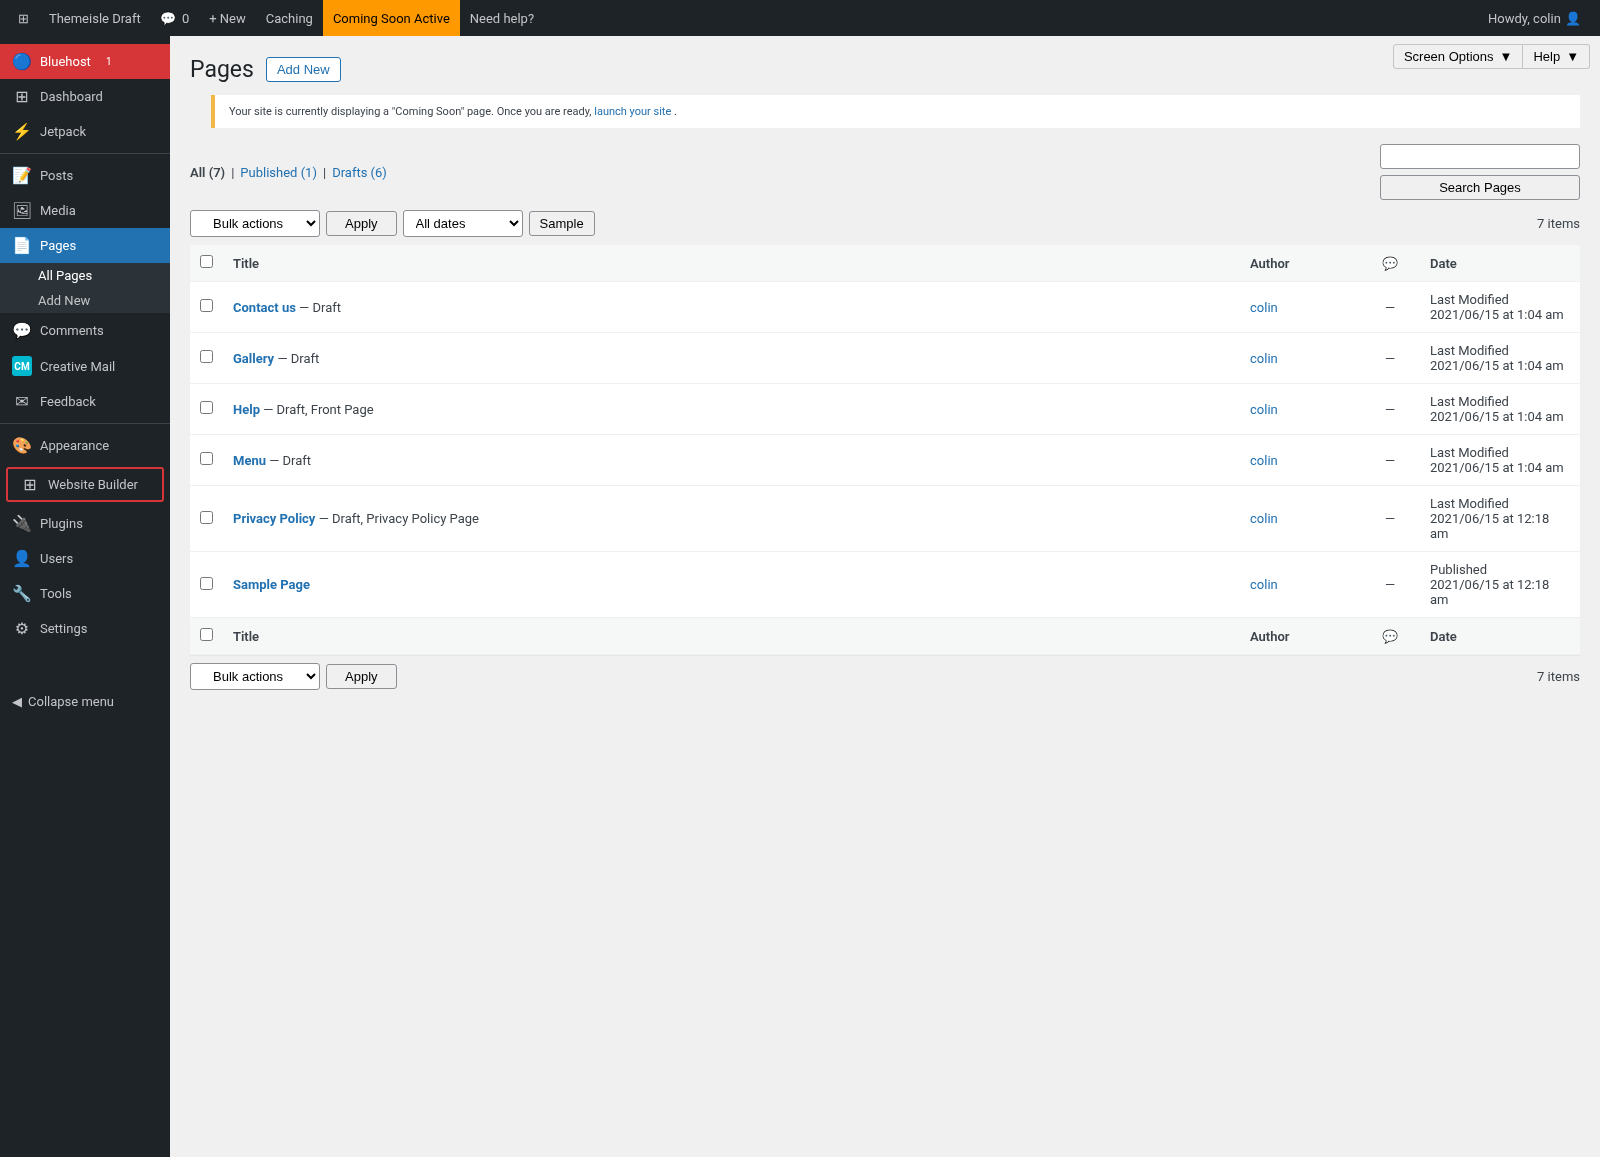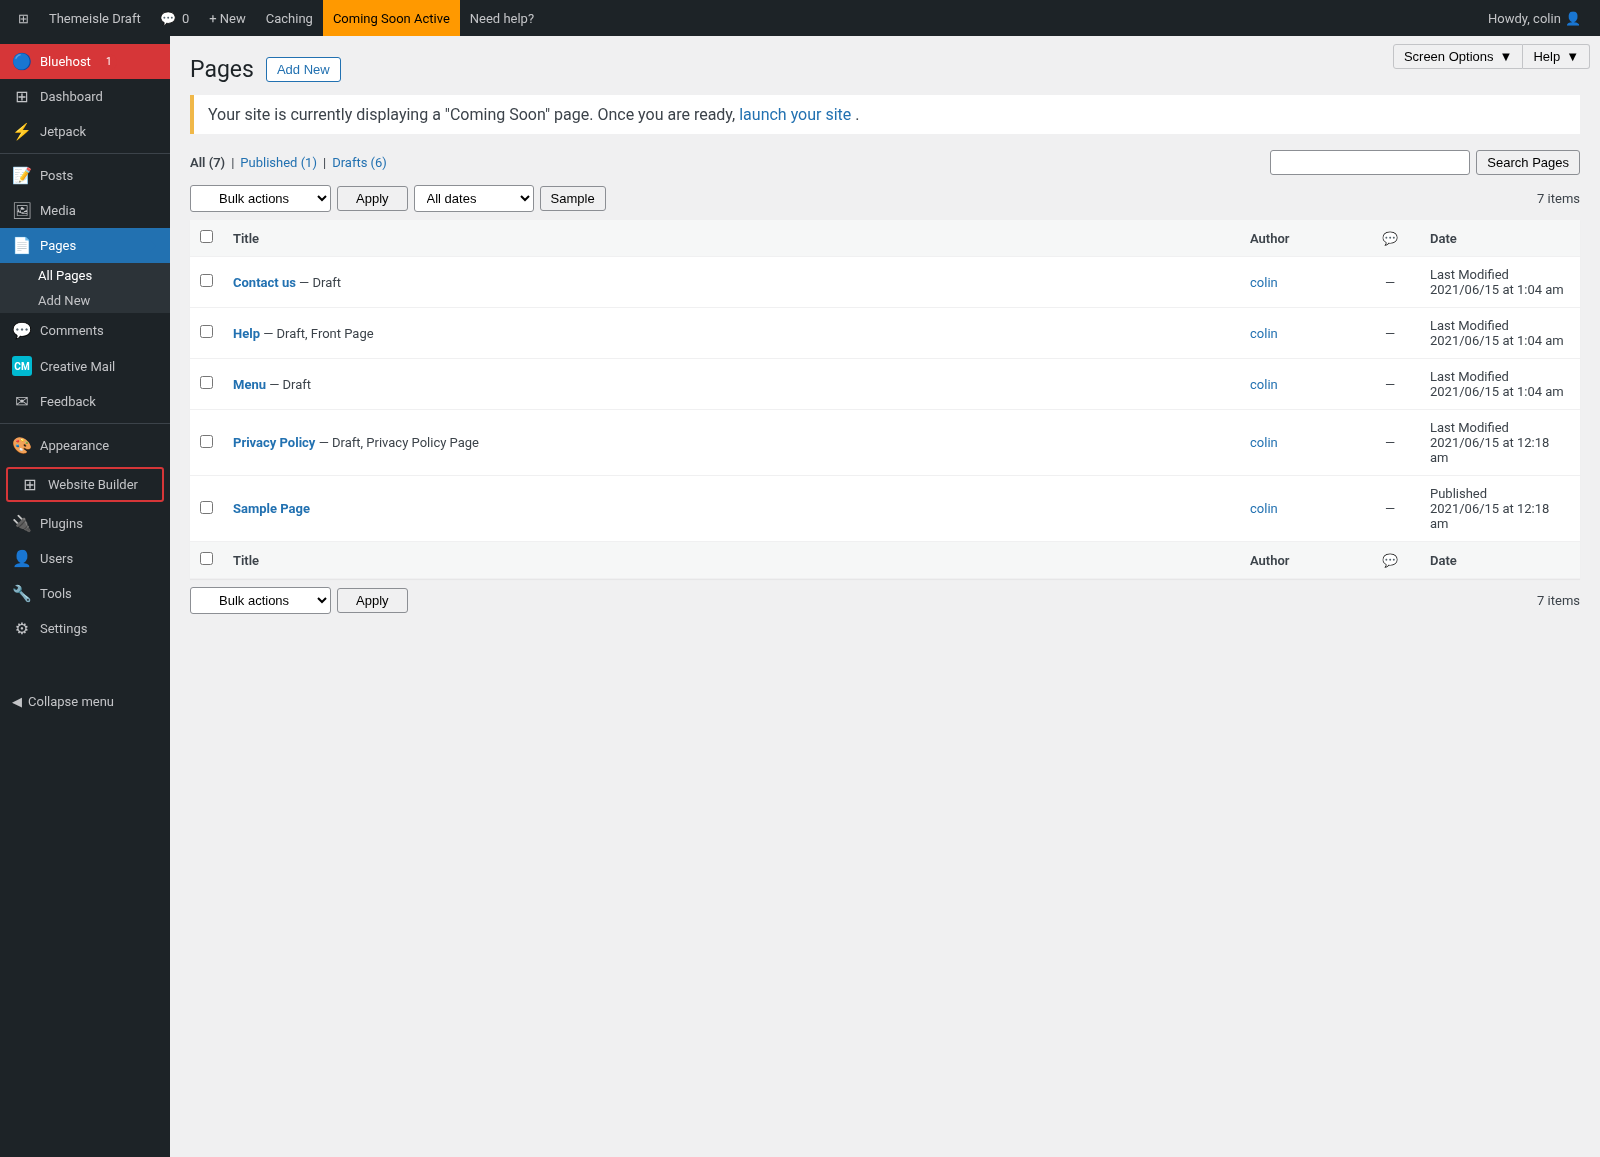--- a/index.html
+++ b/index.html
@@ -101,7 +101,8 @@
     .notice {
       background: #fff; border-left: 4px solid #f0b849;
       padding: 10px 14px; margin-bottom: 16px;
-      font-size: 16px;
+      font-size: 11px;
+      margin-left: 21px;
     }
     .notice a { color: #2271b1; }
 

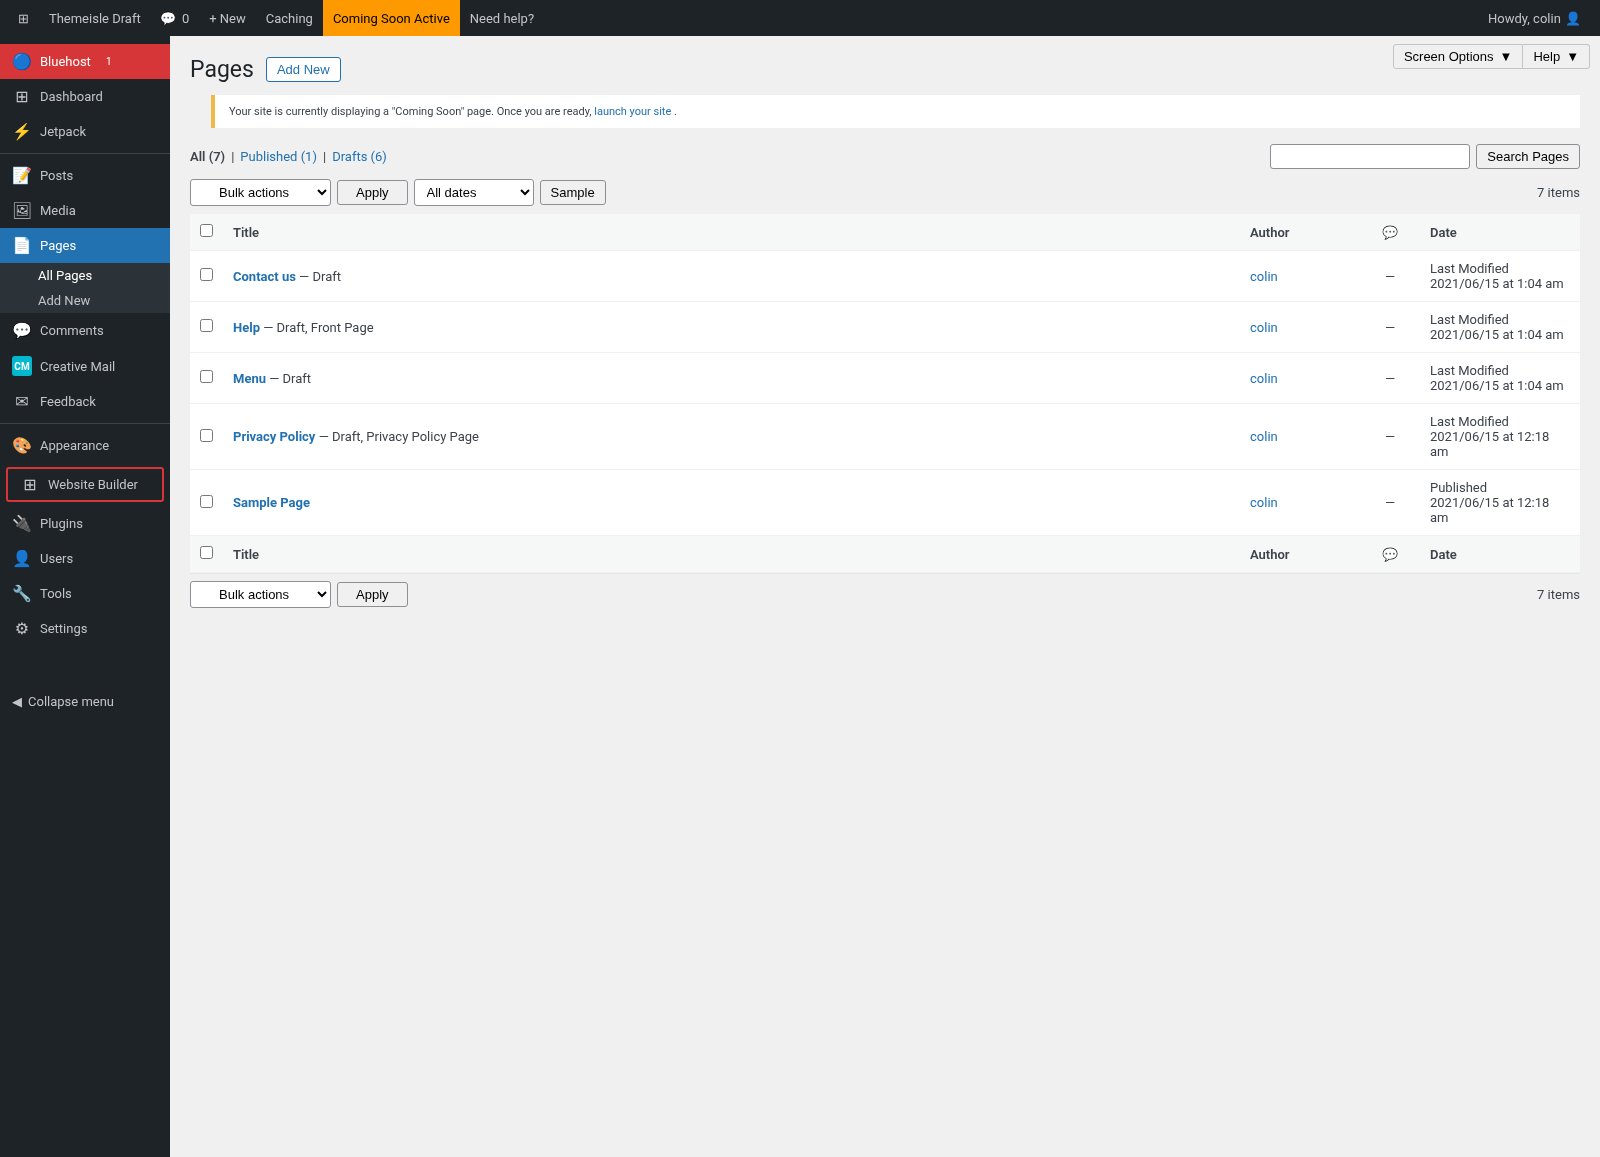--- a/index.html
+++ b/index.html
@@ -115,7 +115,7 @@
     .filter-link { color: #2271b1; cursor: pointer; }
     .filter-link.current { color: #3c434a; font-weight: 600; }
     .filter-link-sep { color: #3c434a; margin: 0 6px; }
-    .search-box { display: flex; gap: 6px; }
+    .search-box { display: flex; gap: 6px; flex-direction: column; }
     .search-input {
       border: 1px solid #8c8f94; padding: 4px 8px; border-radius: 3px;
       font-size: 13px; width: 200px;

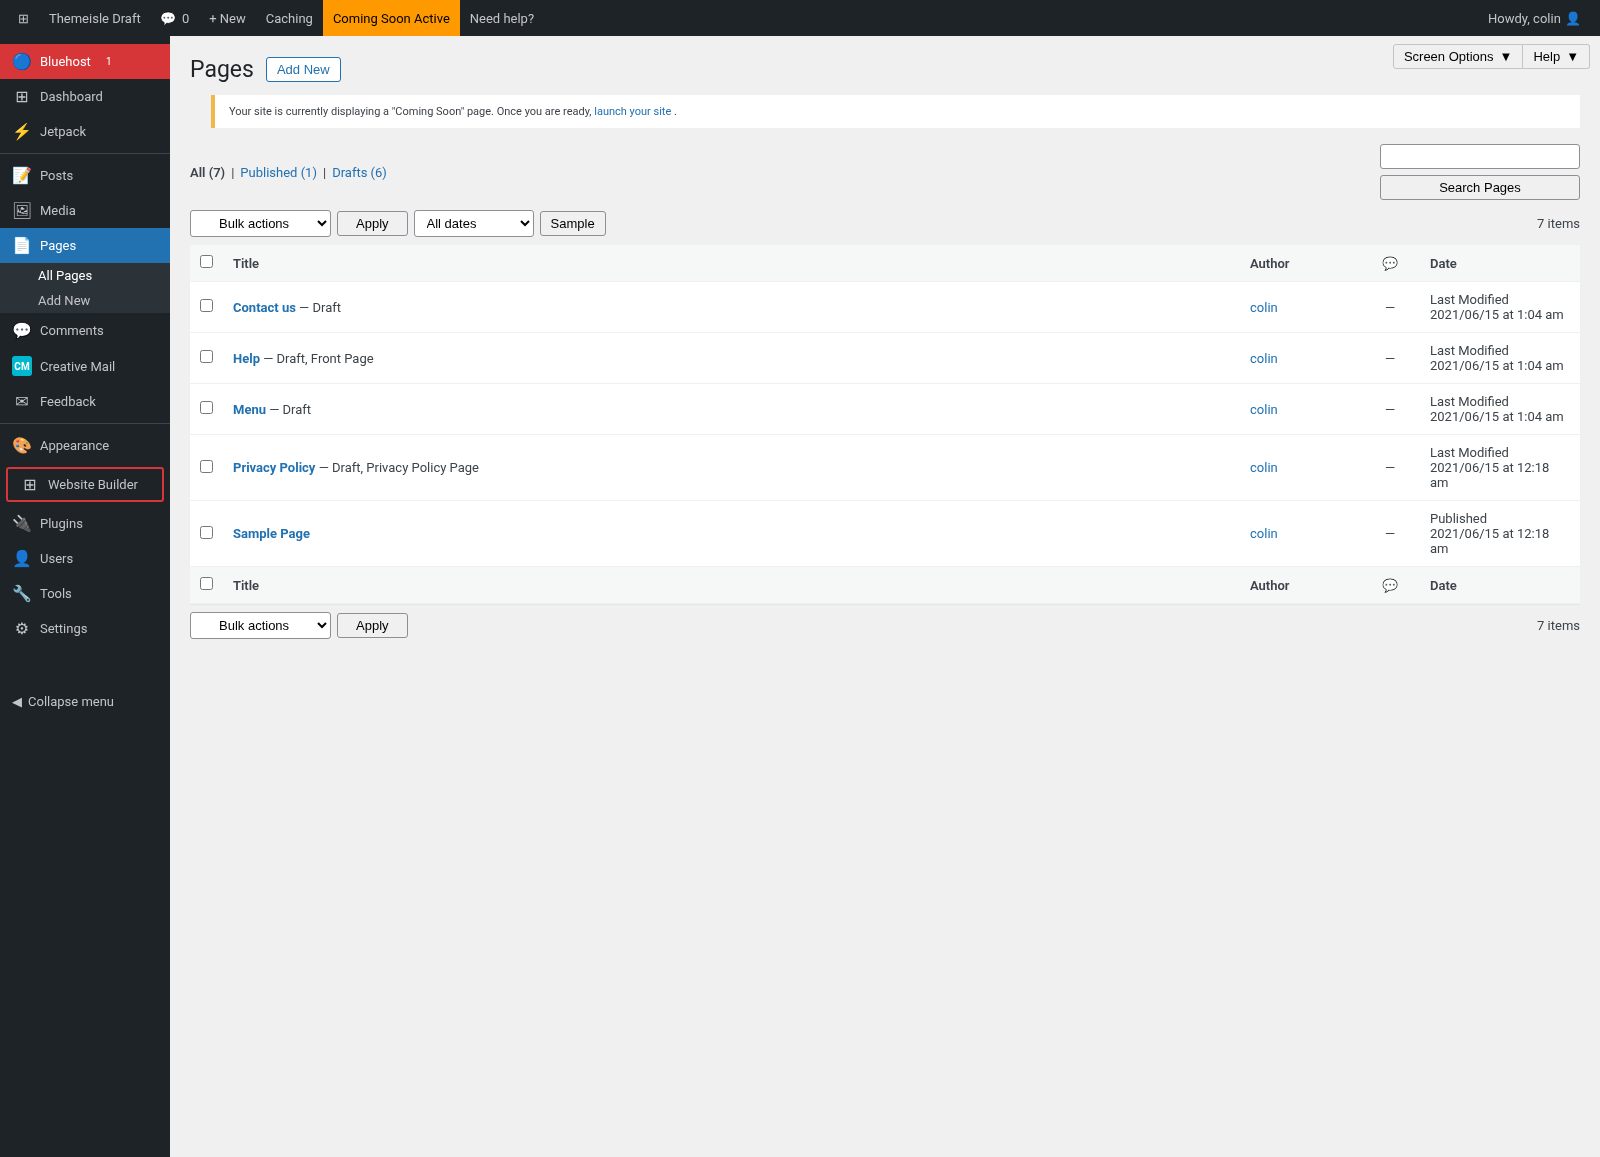--- a/index.html
+++ b/index.html
@@ -130,7 +130,7 @@
       display: flex; align-items: center; gap: 6px; margin-bottom: 8px;
     }
     .bulk-select {
-      border: 1px solid #8c8f94; padding: 4px 24px; border-radius: 3px;
+      border: 1px solid #8c8f94; padding: 4px 18px; border-radius: 3px;
       font-size: 13px; background: #fff; min-width: 130px;
     }
     .apply-btn {

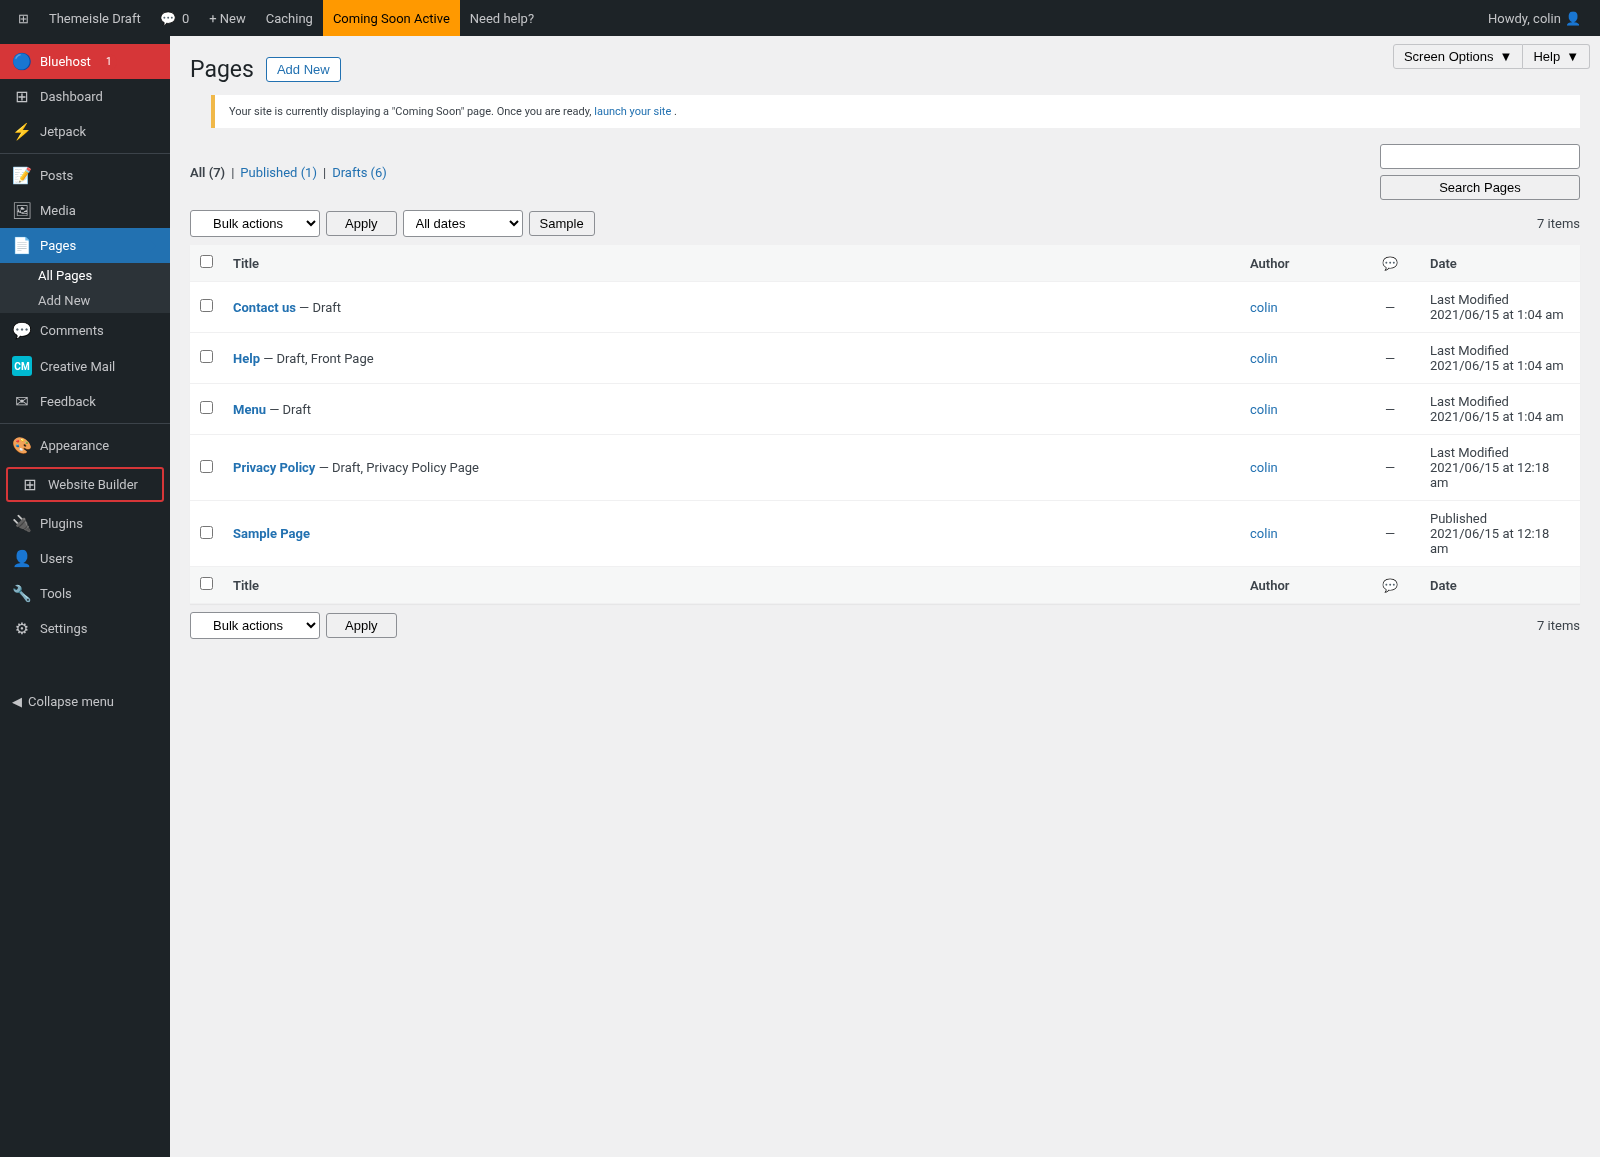--- a/index.html
+++ b/index.html
@@ -411,6 +411,25 @@
       <input type="checkbox" style="">
     </td>
     <td class="col-title">
+      <a class="page-link">Gallery</a>
+      <span class="dash">— Draft</span>
+    </td>
+    <td class="col-author">
+      <a class="author-link">colin</a>
+    </td>
+    <td class="col-comment">
+      <span class="dash">—</span>
+    </td>
+    <td class="col-date">
+      <span class="date-modified">Last Modified</span><br>
+      <span class="date-modified">2021/06/15 at 1:04 am</span>
+    </td>
+  </tr>
+            <tr>
+    <td class="col-cb">
+      <input type="checkbox" style="">
+    </td>
+    <td class="col-title">
       <a class="page-link">Help</a>
       <span class="dash">— Draft, Front Page</span>
     </td>

